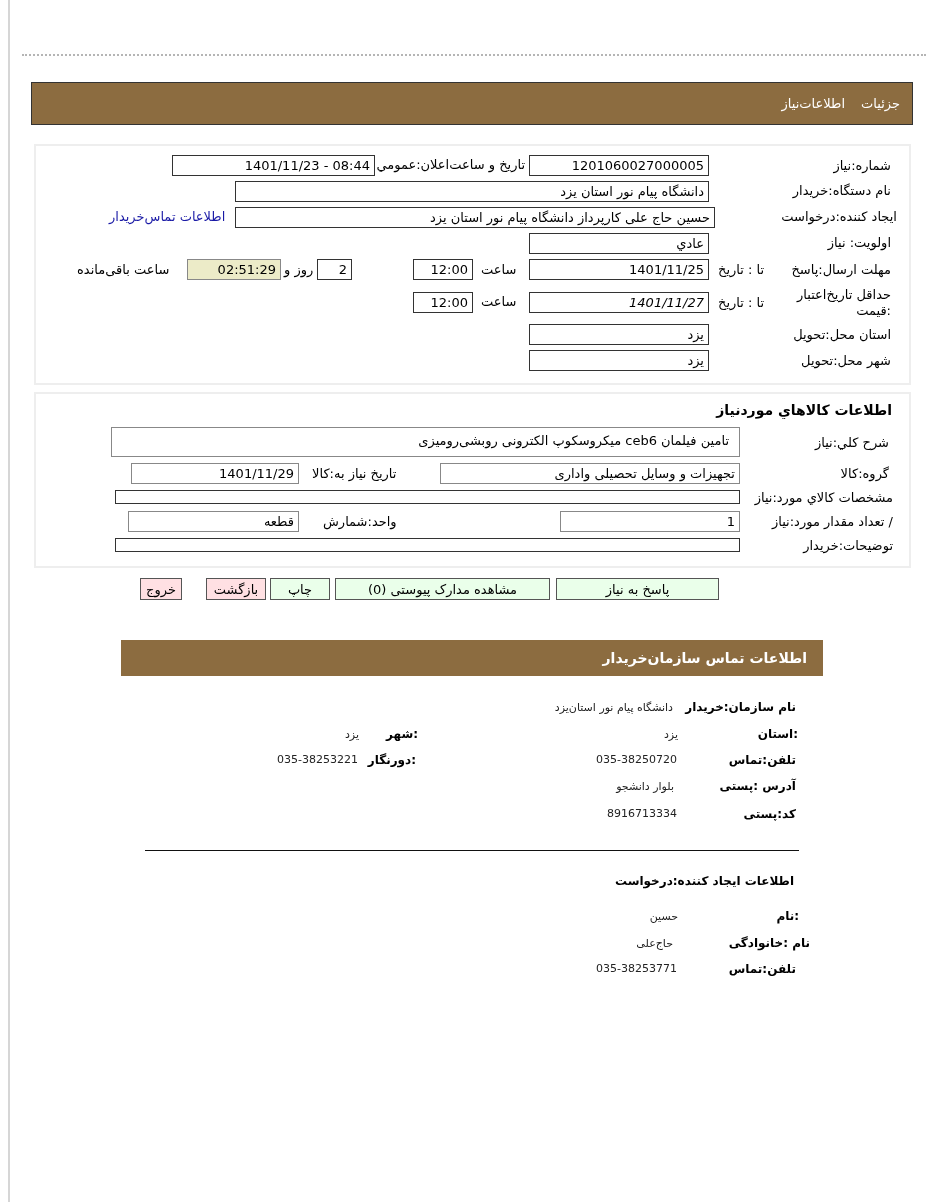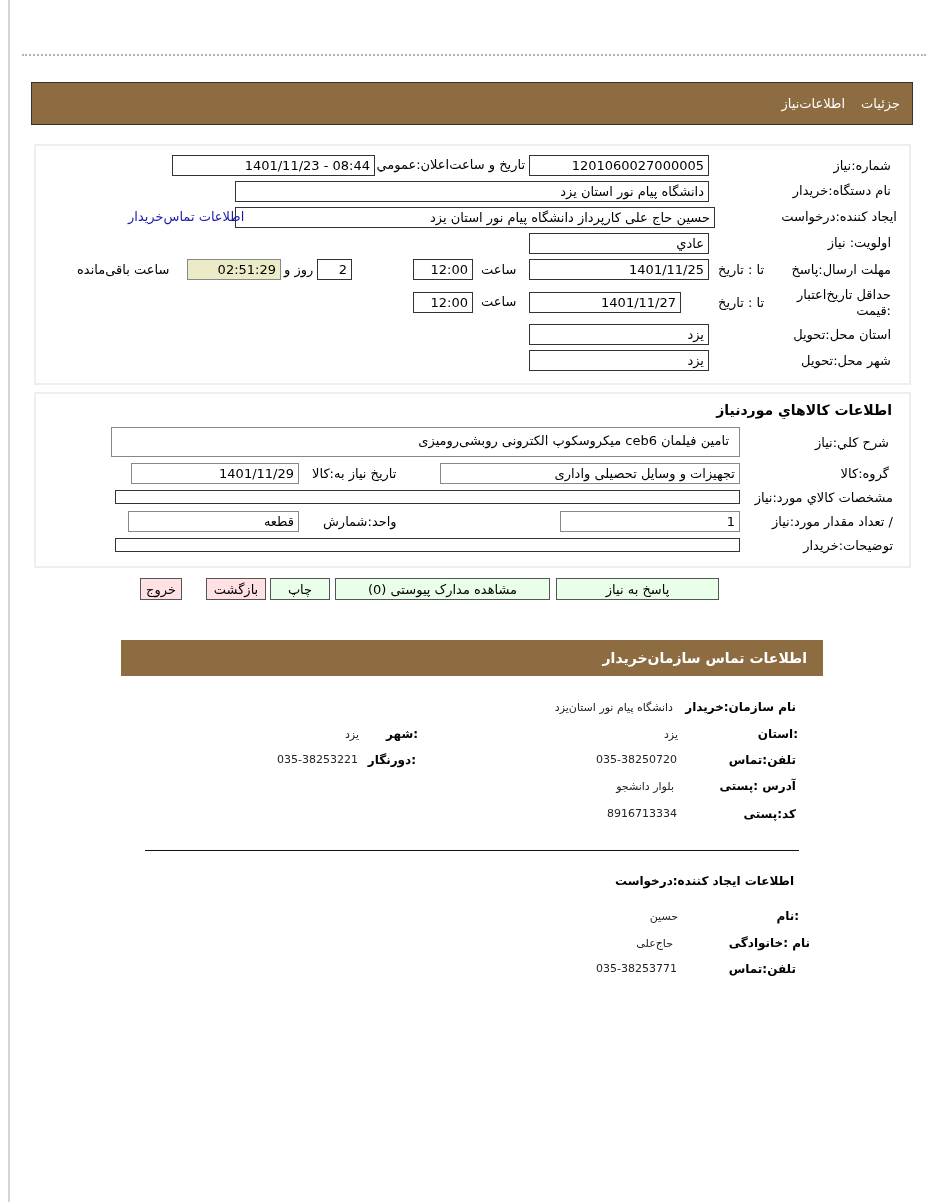--- a/index.html
+++ b/index.html
@@ -63,7 +63,7 @@
 
 <div class="abs lbl" style="right:29px; top:209px;">ایجاد کننده‌:درخواست</div>
 <div class="box" style="left:235px; top:207px; width:480px;">حسین حاج علی کارپرداز دانشگاه پیام نور استان یزد</div>
-<a class="abs link lbl" href="#" style="left:109px; top:209px;margin-left:19px;">اطلاعات تماس‌خریدار</a>
+<a class="abs link lbl" href="#" style="left:109px; top:209px;">اطلاعات تماس‌خریدار</a>
 
 <div class="abs lbl" style="right:35px; top:235px;">اولویت: نیاز</div>
 <div class="box" style="left:529px; top:233px; width:180px;">عادي</div>

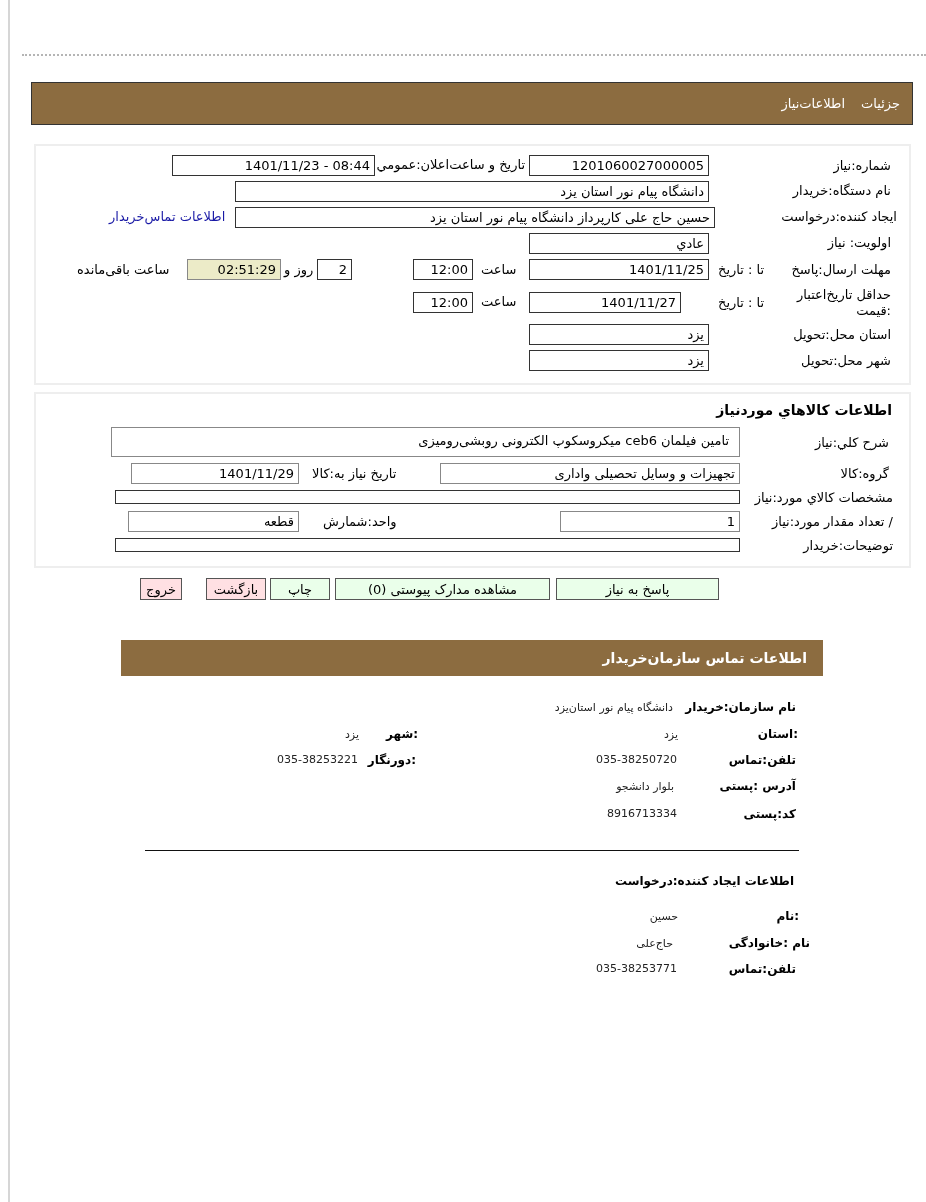--- a/index.html
+++ b/index.html
@@ -80,7 +80,7 @@
 
 <div class="abs lbl" style="right:35px; top:287px; width:120px; white-space:normal; line-height:16px;">حداقل تاریخ‌اعتبار :قیمت</div>
 <div class="abs lbl" style="left:718px; top:295px;">تا : تاریخ</div>
-<div class="box ltr" style="left:529px; top:292px; width:152px;">1401/11/27</div>
+<div class="box ltr" style="left:529px; top:292px; width:180px;font-style:italic;">1401/11/27</div>
 <div class="abs lbl" style="left:481px; top:294px;">ساعت</div>
 <div class="box ltr" style="left:413px; top:292px; width:60px;">12:00</div>
 

